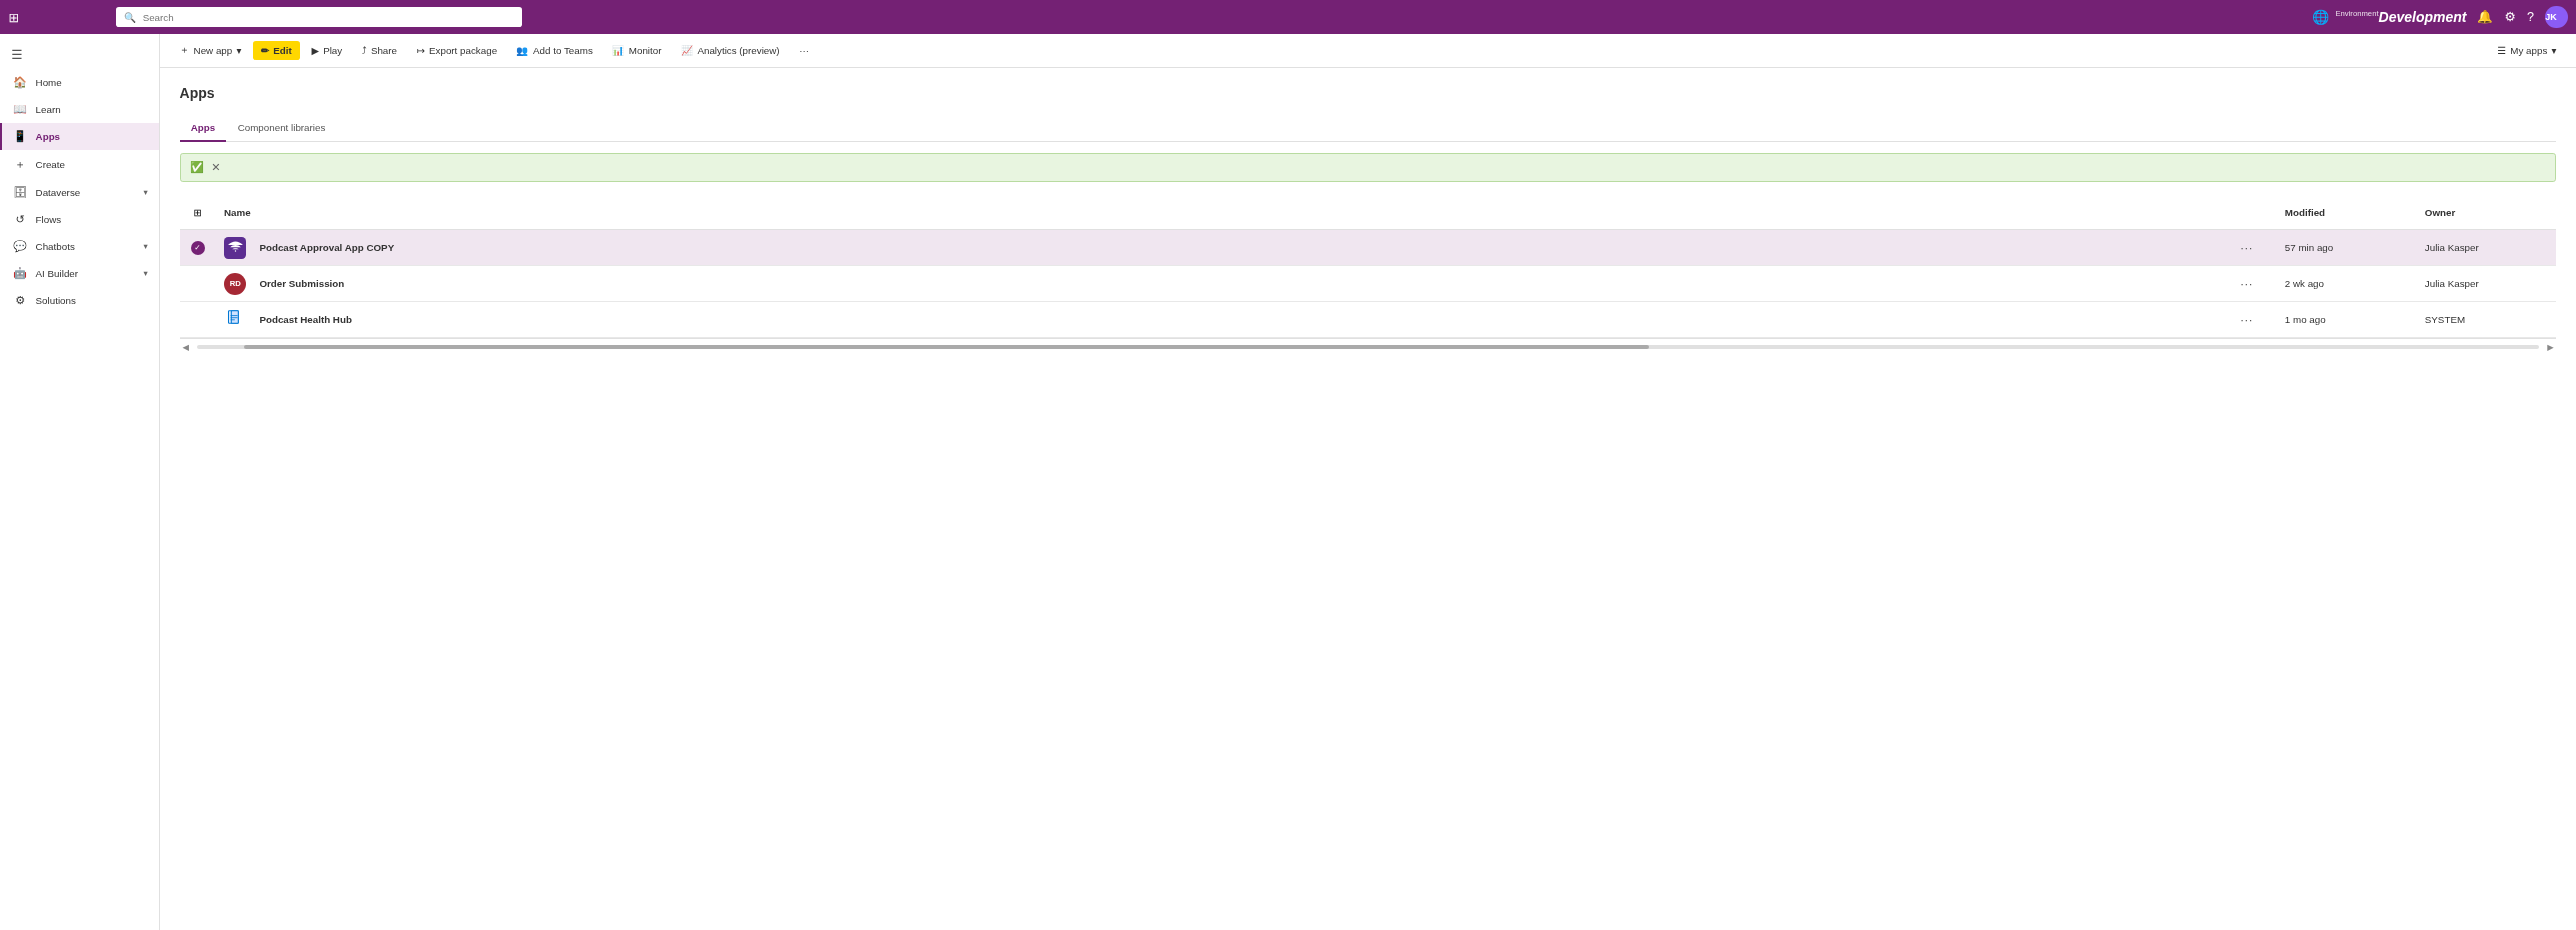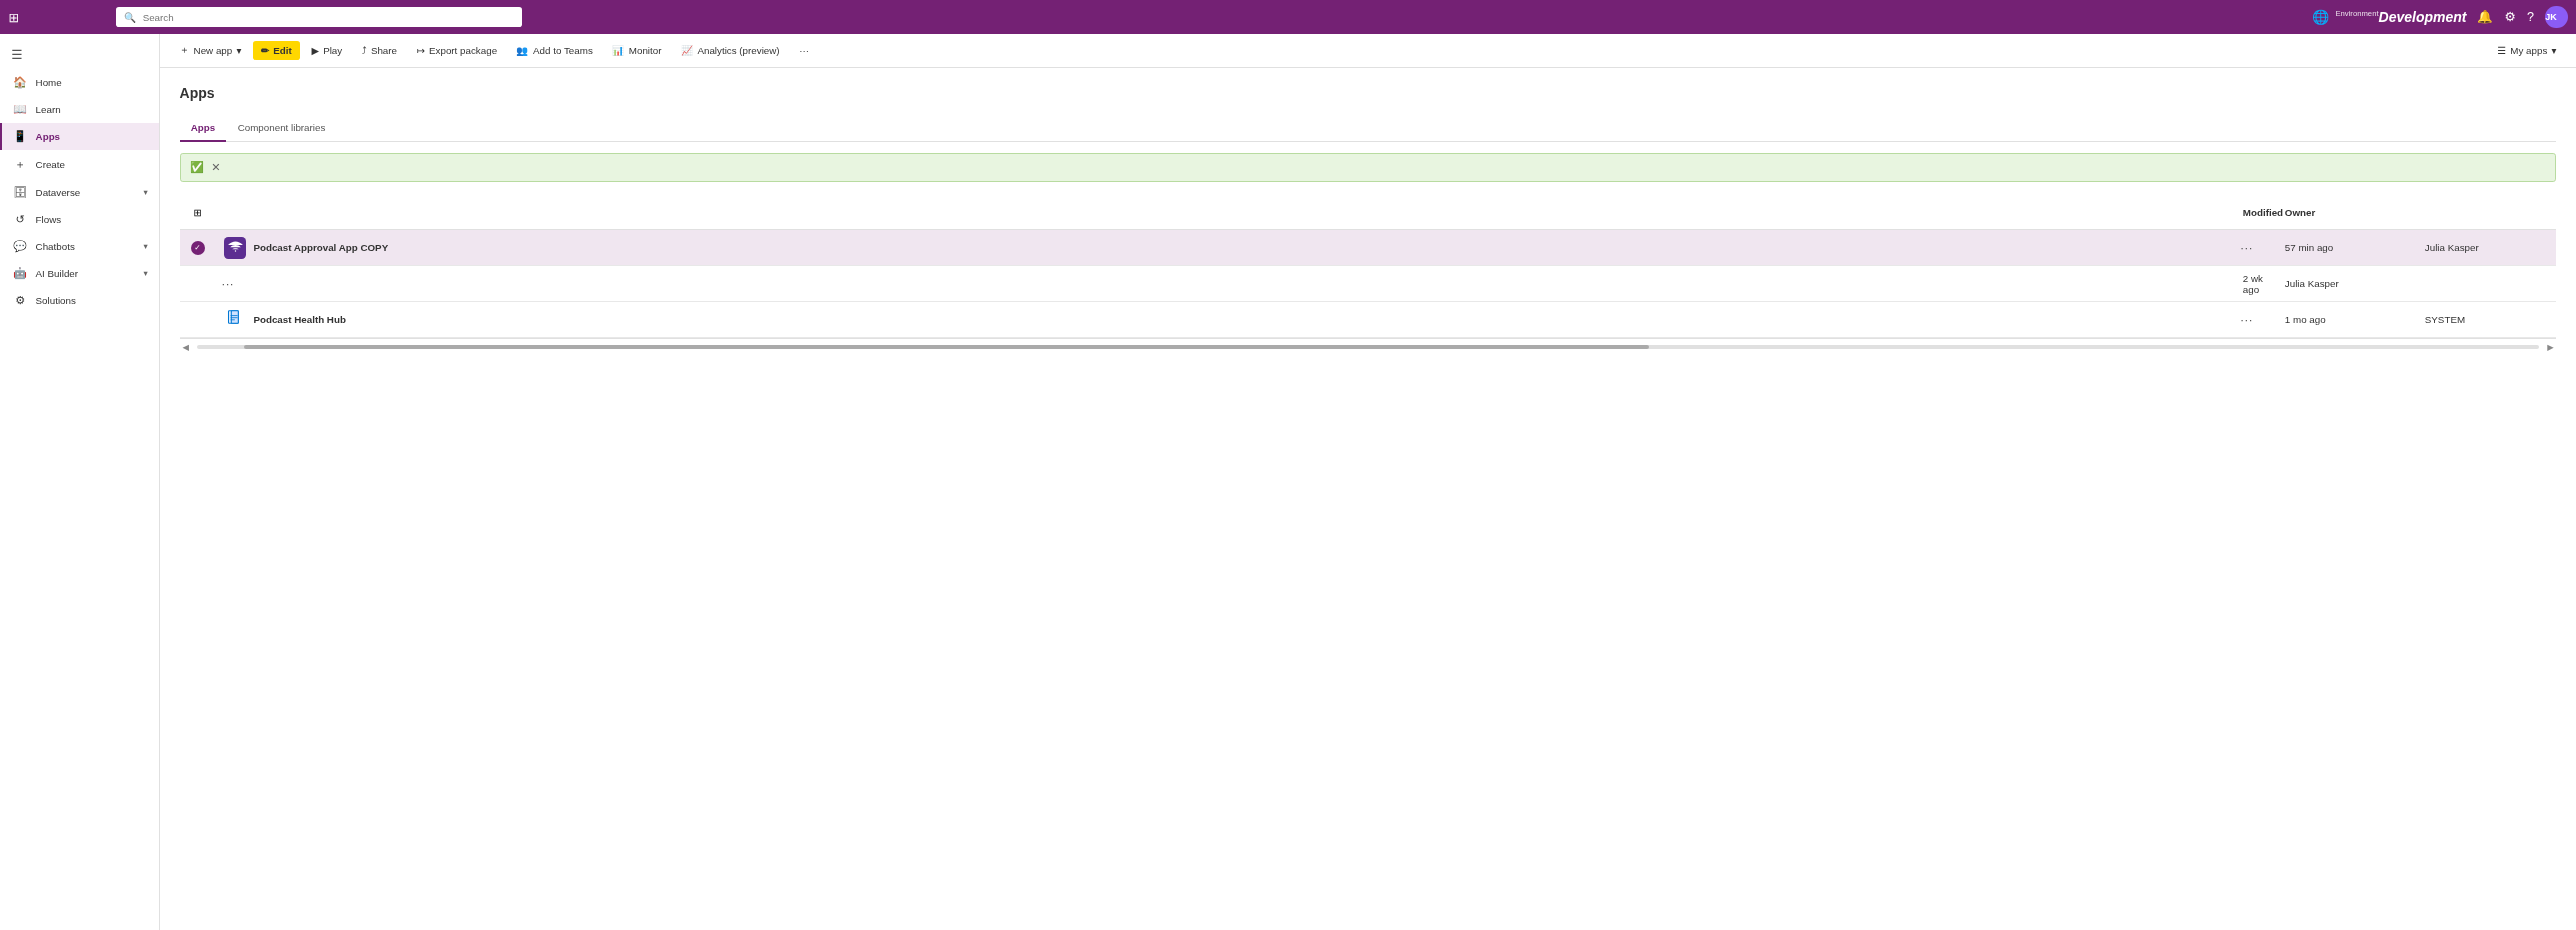--- a/index.html
+++ b/index.html
@@ -402,6 +402,7 @@
         <div class="col-check">
           <span>⊞</span>
         </div>
+        <div class="col-header">Name</div>
         <div></div>
         <div class="col-header">Modified</div>
         <div class="col-header">Owner</div>

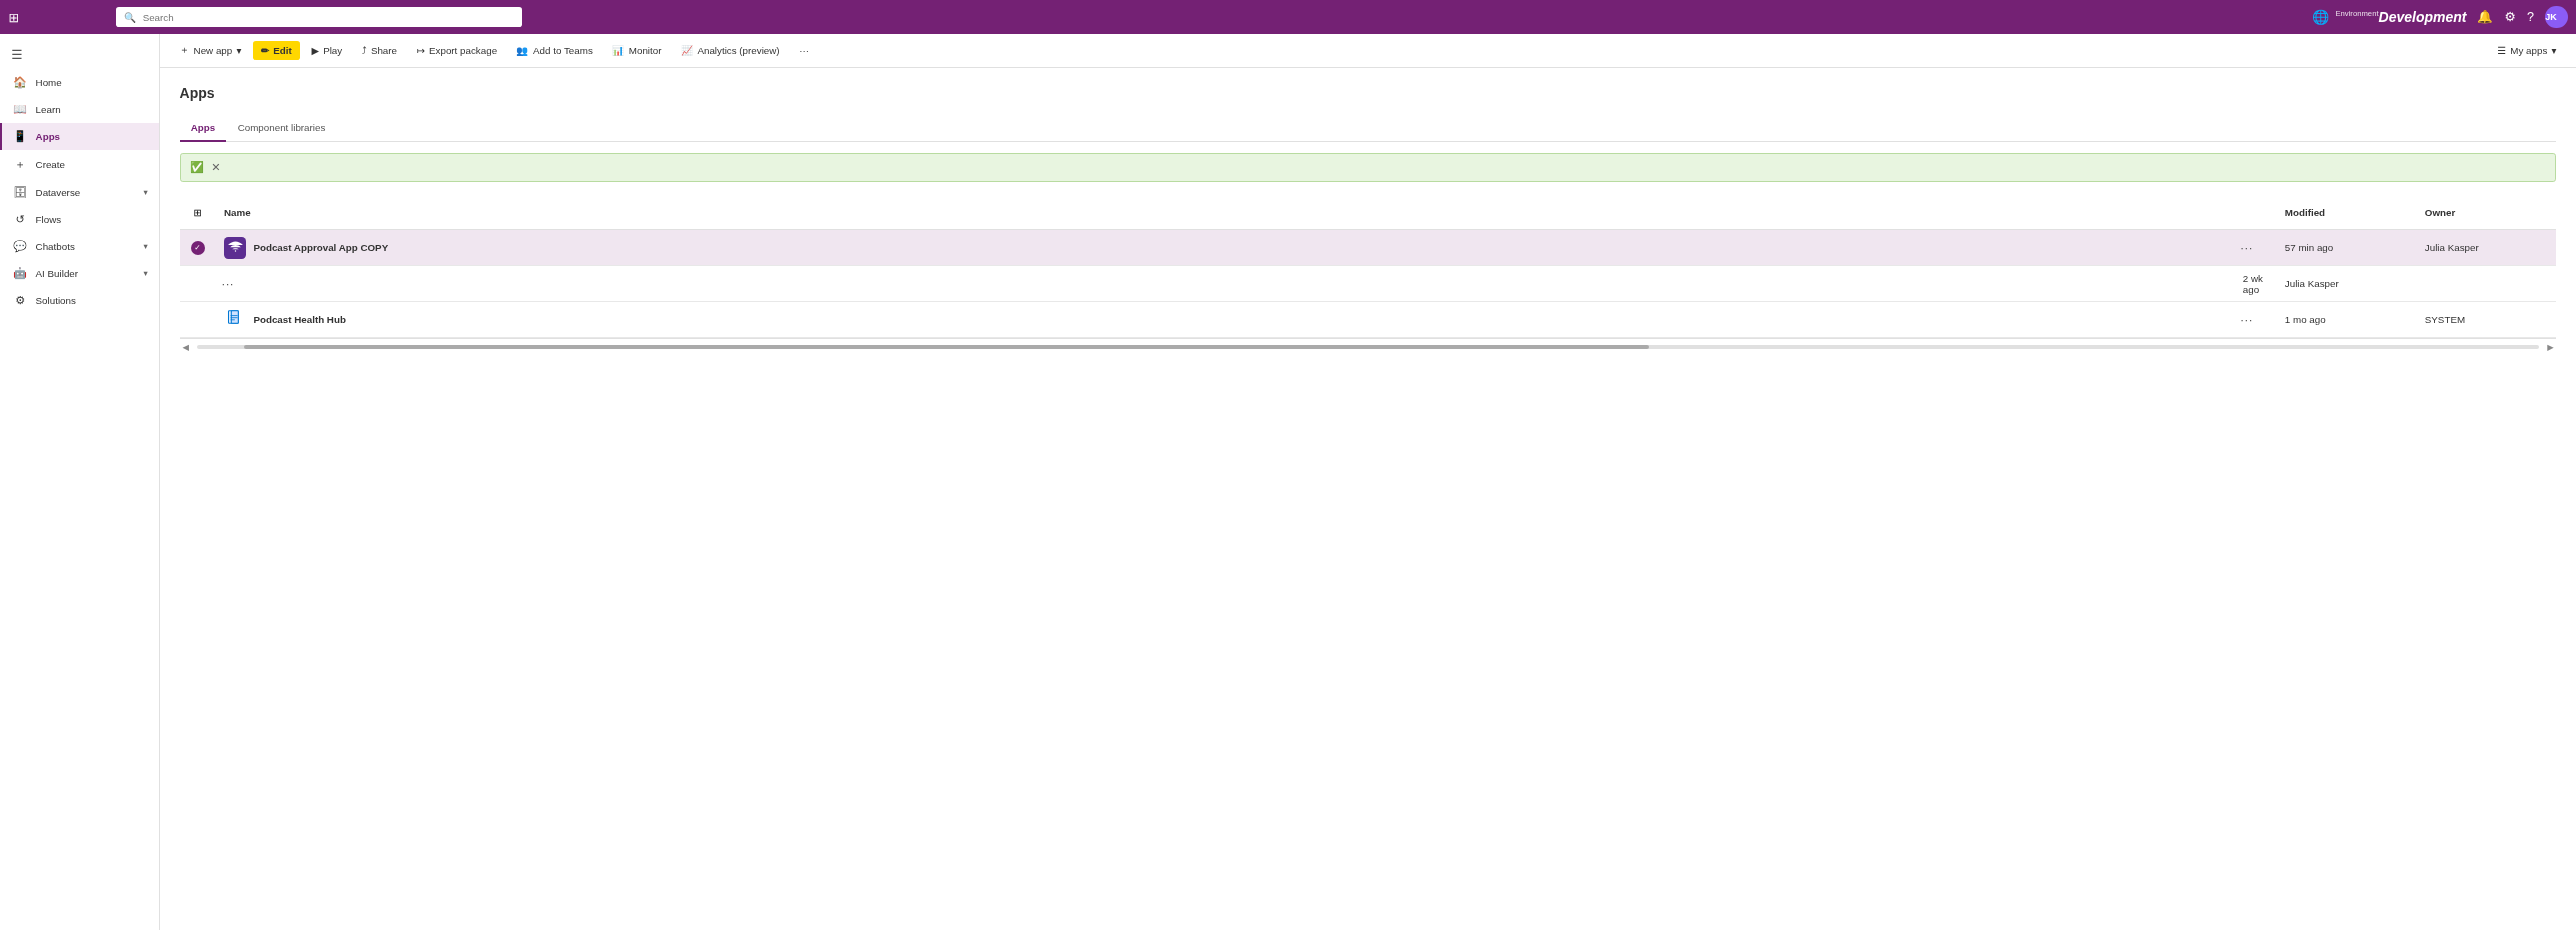--- a/index.html
+++ b/index.html
@@ -205,7 +205,7 @@
       color: white; font-size: 7.7px;
     }
     .app-cell {
-      display: flex; align-items: center; gap: 7px;
+      display: flex; align-items: center; gap: 13px;
       padding: 5.6px 8.4px;
     }
     .app-icon {

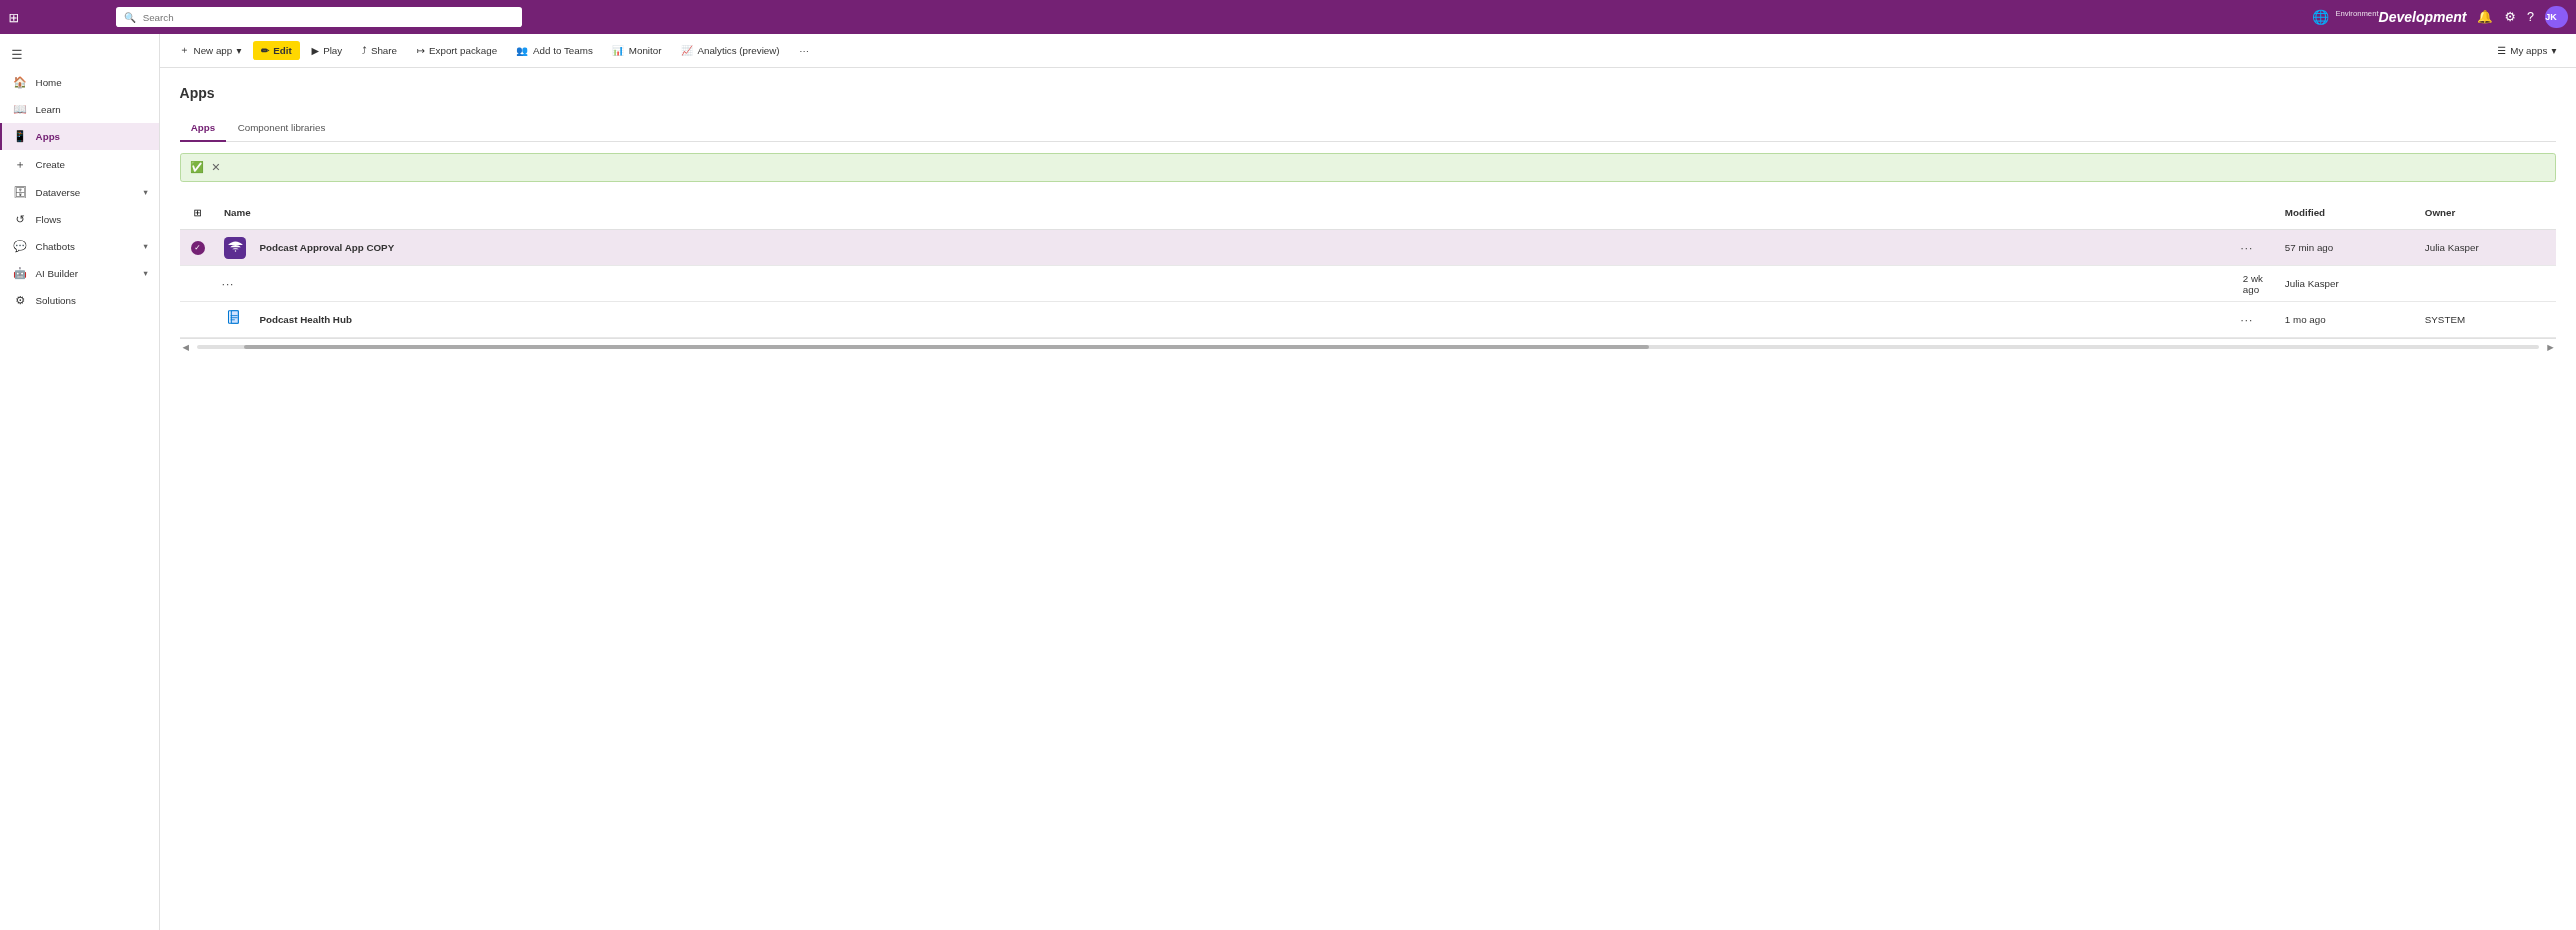--- a/index.html
+++ b/index.html
@@ -427,6 +427,12 @@
 
       <div class="table-row">
         <div class="row-check"></div>
+        <div class="app-cell">
+          <div class="app-icon red-circle">
+            <span>RD</span>
+          </div>
+          <span class="app-name">Order Submission</span>
+        </div>
         <div class="row-dots">···</div>
         <div class="col-modified">2 wk ago</div>
         <div class="col-owner">Julia Kasper</div>

